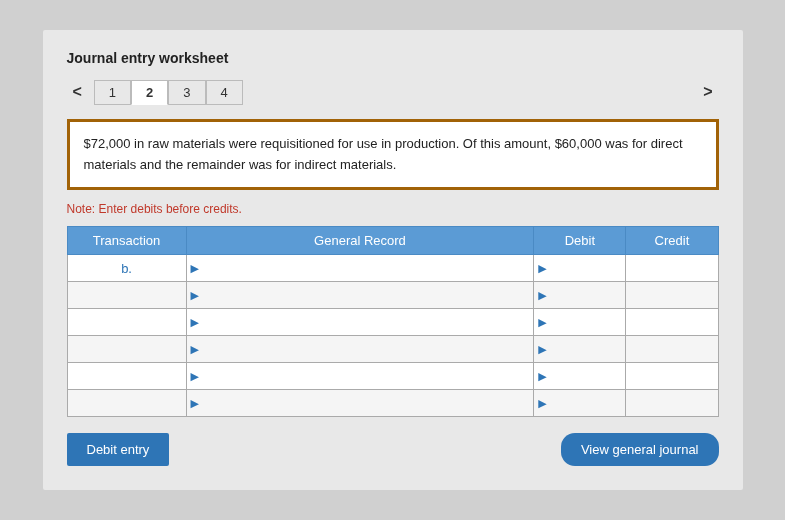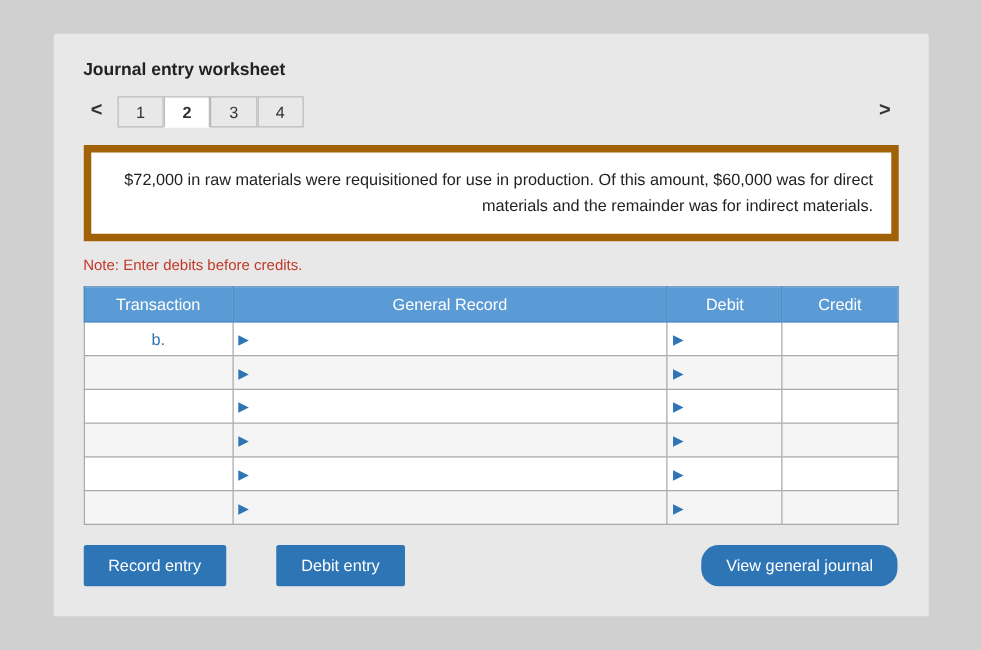--- a/index.html
+++ b/index.html
@@ -62,13 +62,12 @@
     }
     .description-box {
       background: #fff;
-      border: 6px solid #a16207;
+      border: 3px solid #a16207;
       padding: 12px 14px;
       margin-bottom: 12px;
       font-size: 13px;
       color: #222;
       line-height: 1.6;
-      text-align: right;
     }
     .note {
       color: #c0392b;

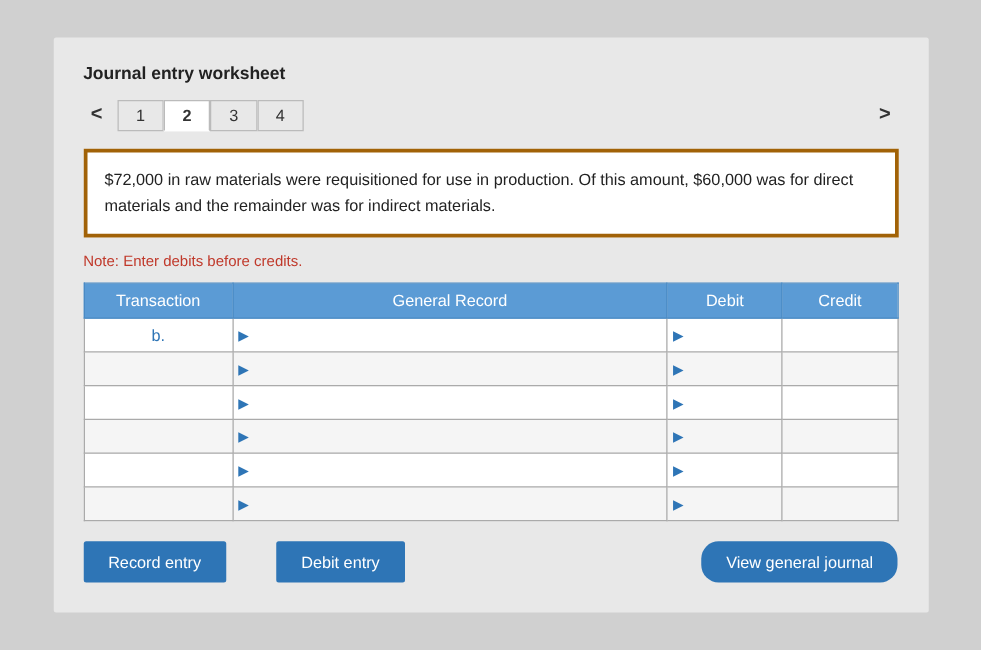--- a/index.html
+++ b/index.html
@@ -326,7 +326,6 @@
   </table>
 
   <div class="buttons-row">
-    <button class="btn btn-record">Record entry</button>
     <button class="btn btn-clear">Debit entry</button>
     <button class="btn btn-view">View general journal</button>
   </div>

